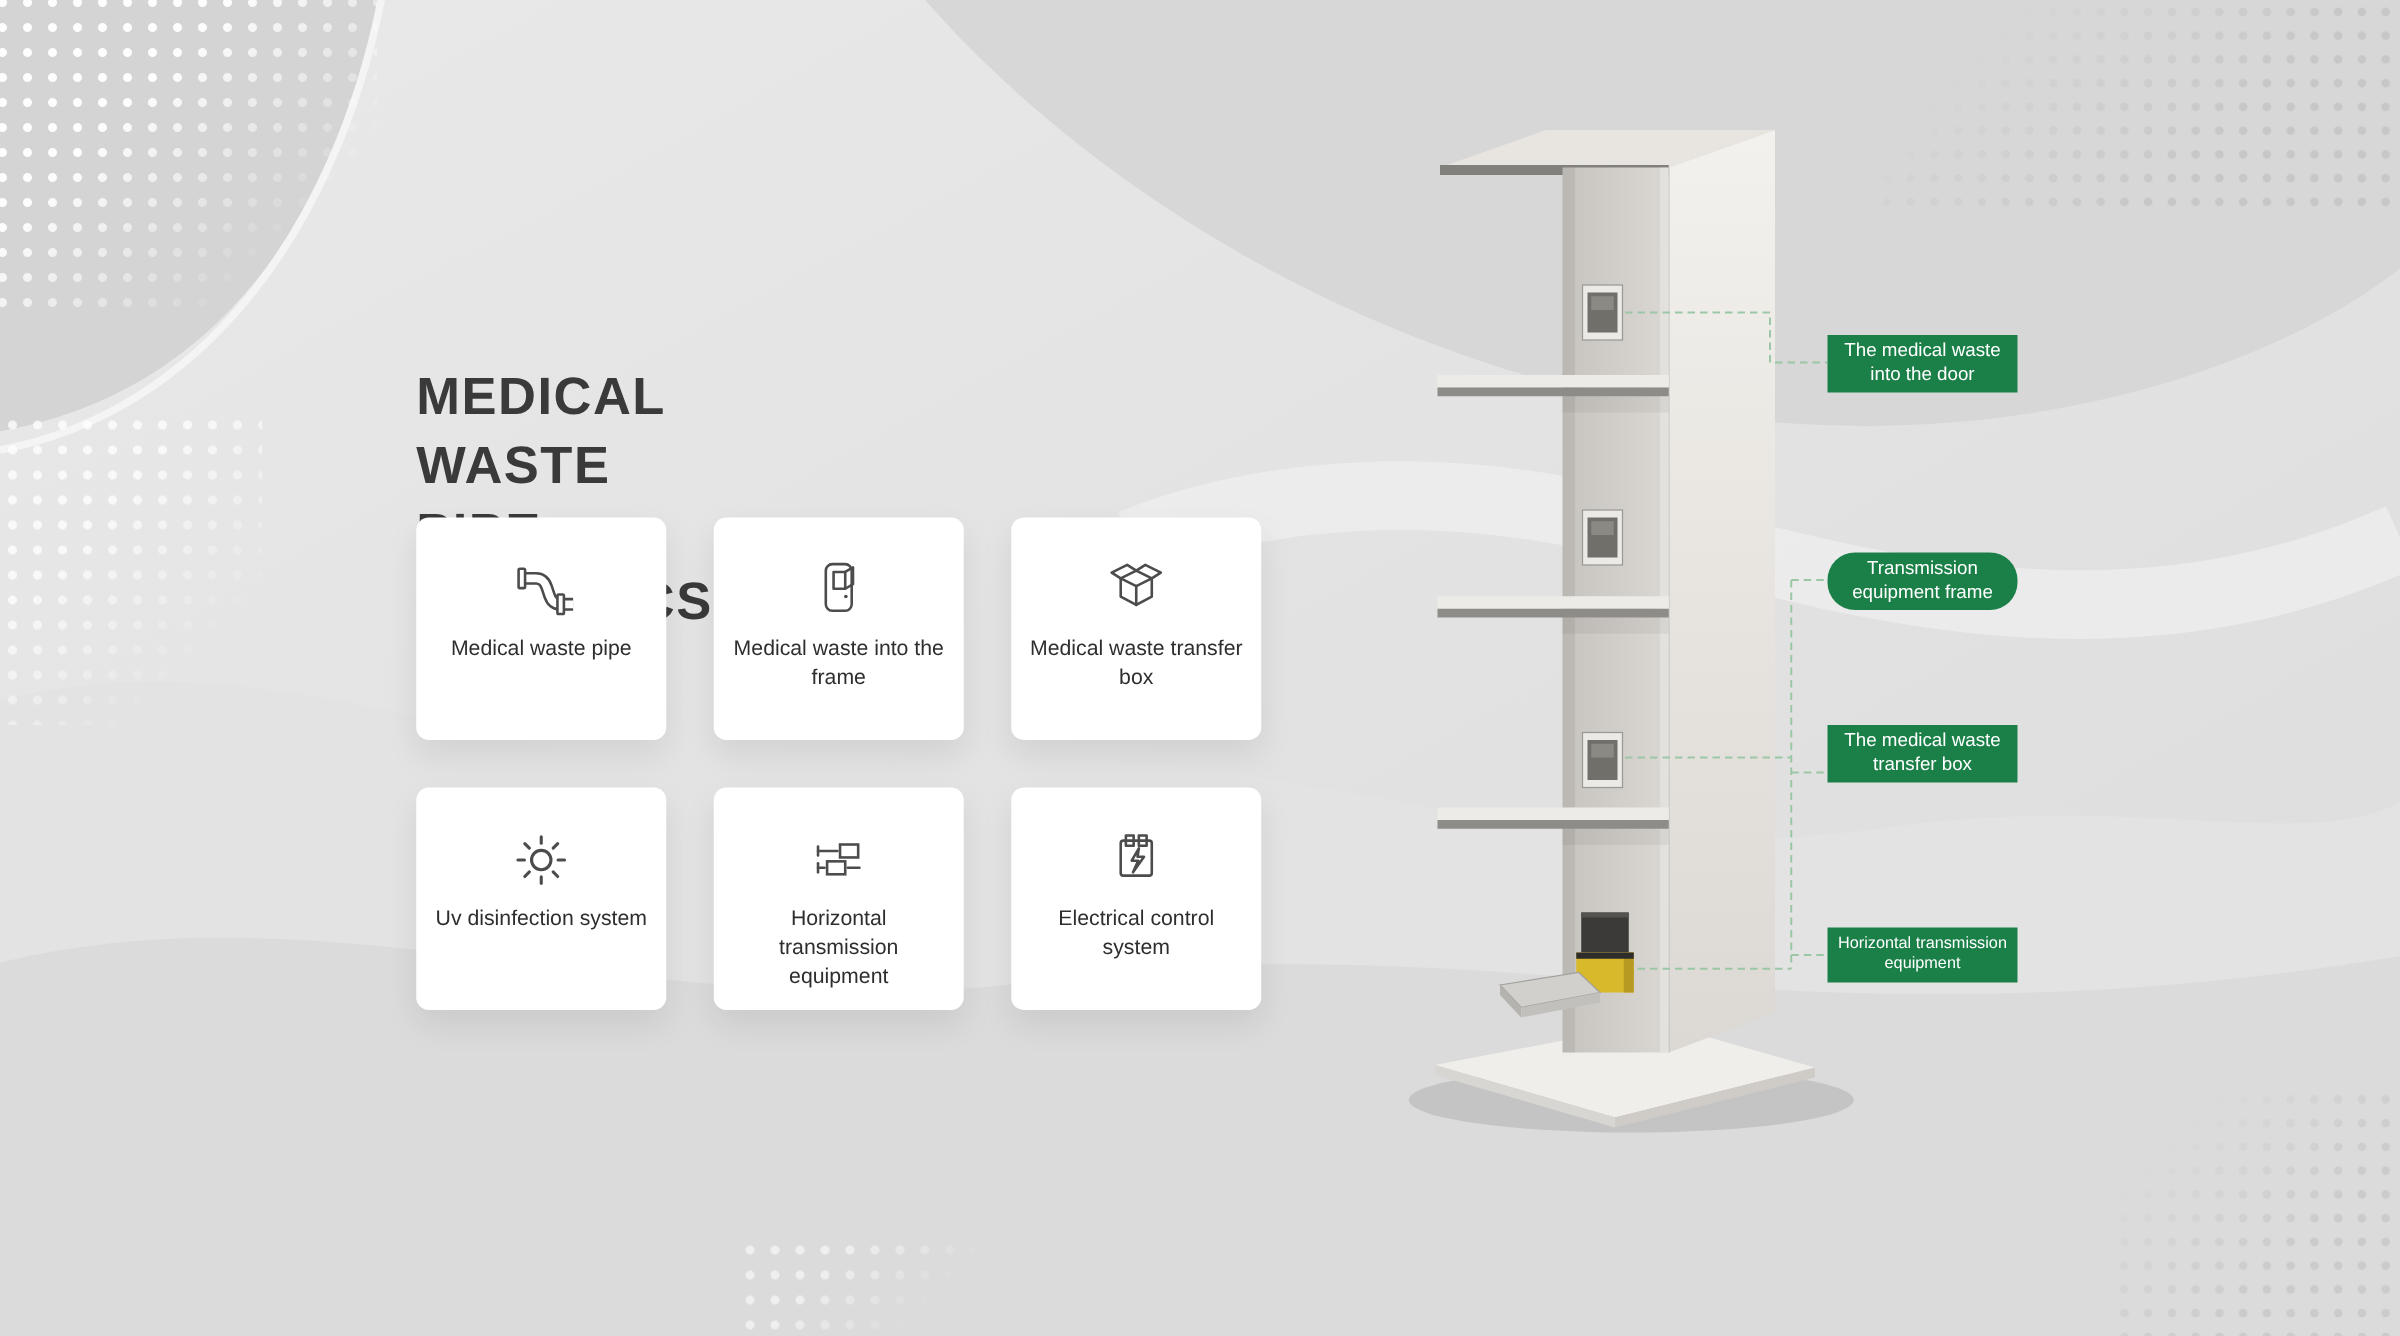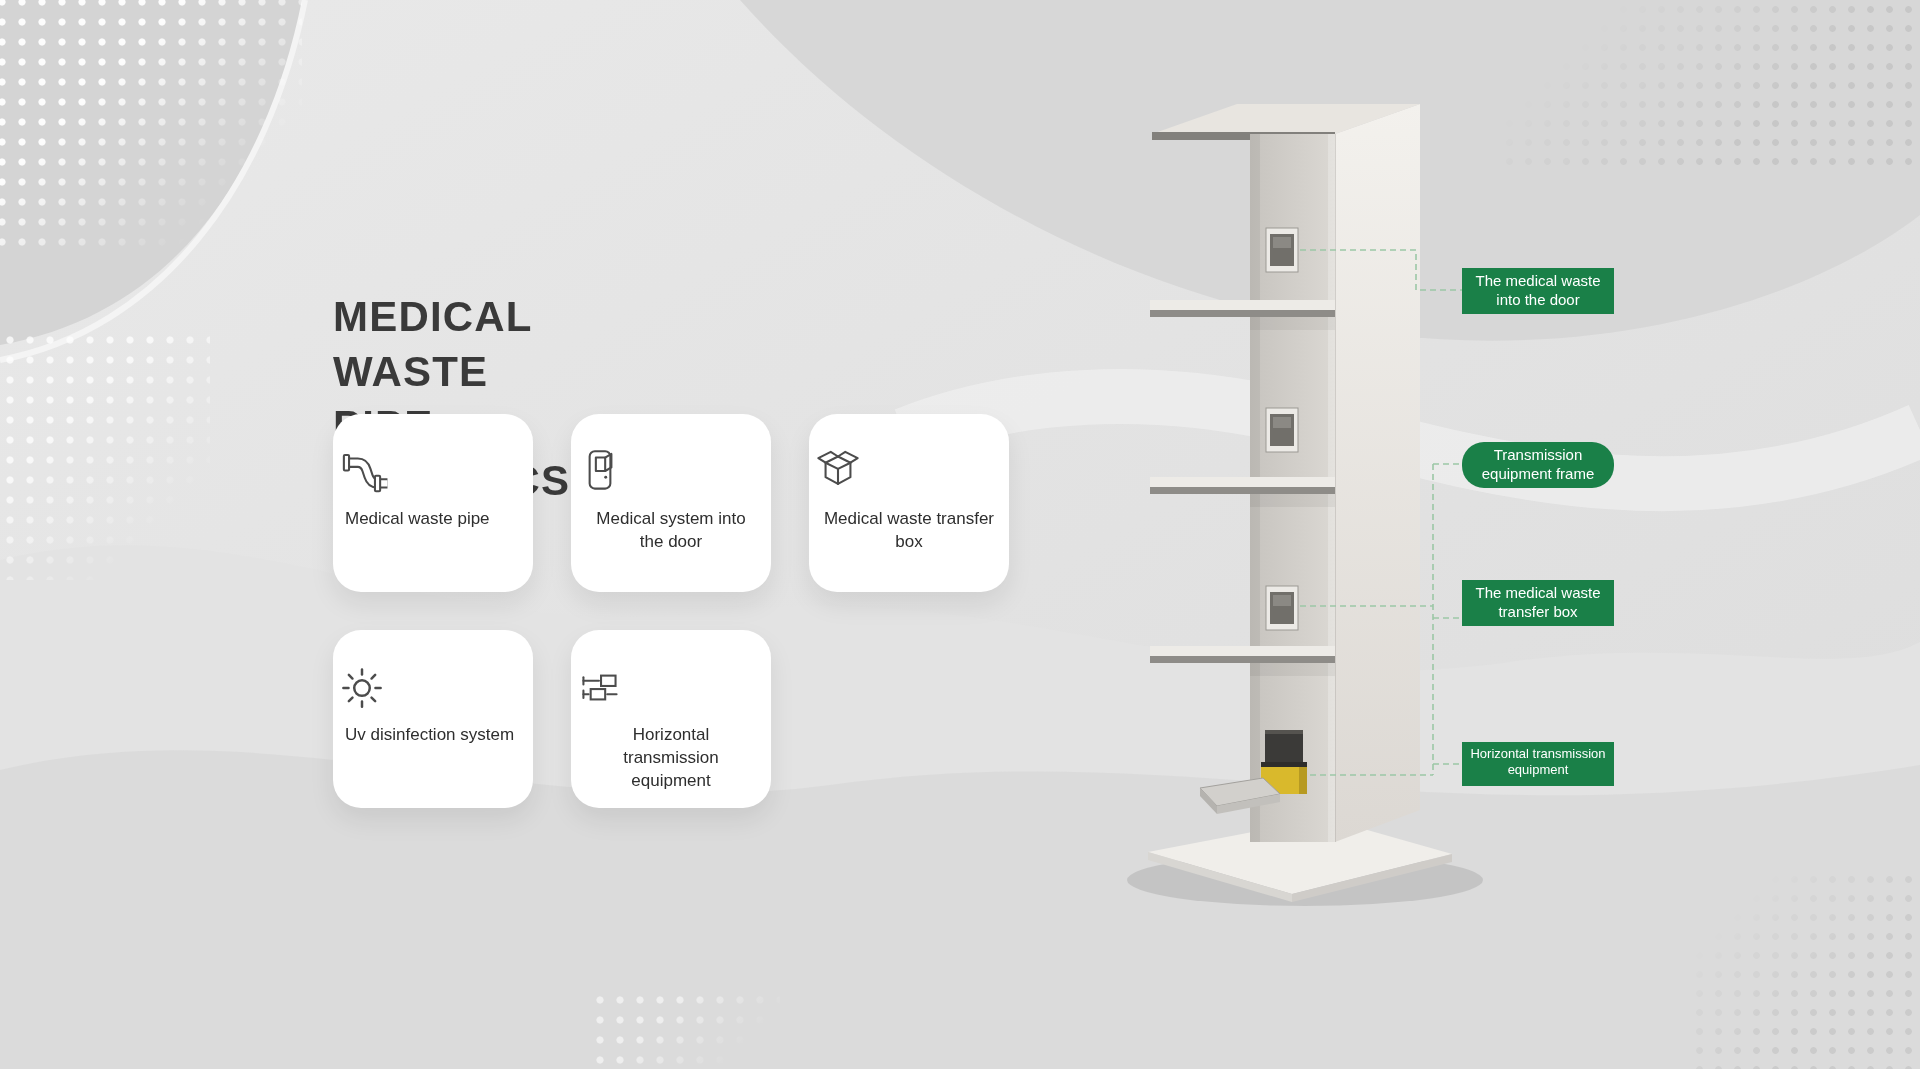--- a/index.html
+++ b/index.html
@@ -36,9 +36,9 @@
   }
   .card {
     background: var(--card-background,#ffffff);
-    border-radius:28px;
+    border-radius:10px;
     box-shadow:0 12px 26px rgba(0,0,0,0.08);
-    display:flex; flex-direction:column; align-items:flex-start;
+    display:flex; flex-direction:column; align-items:center;
     padding-top:28px; box-sizing:border-box;
   }
   .card-icon { width:58px; height:58px; display:block; }

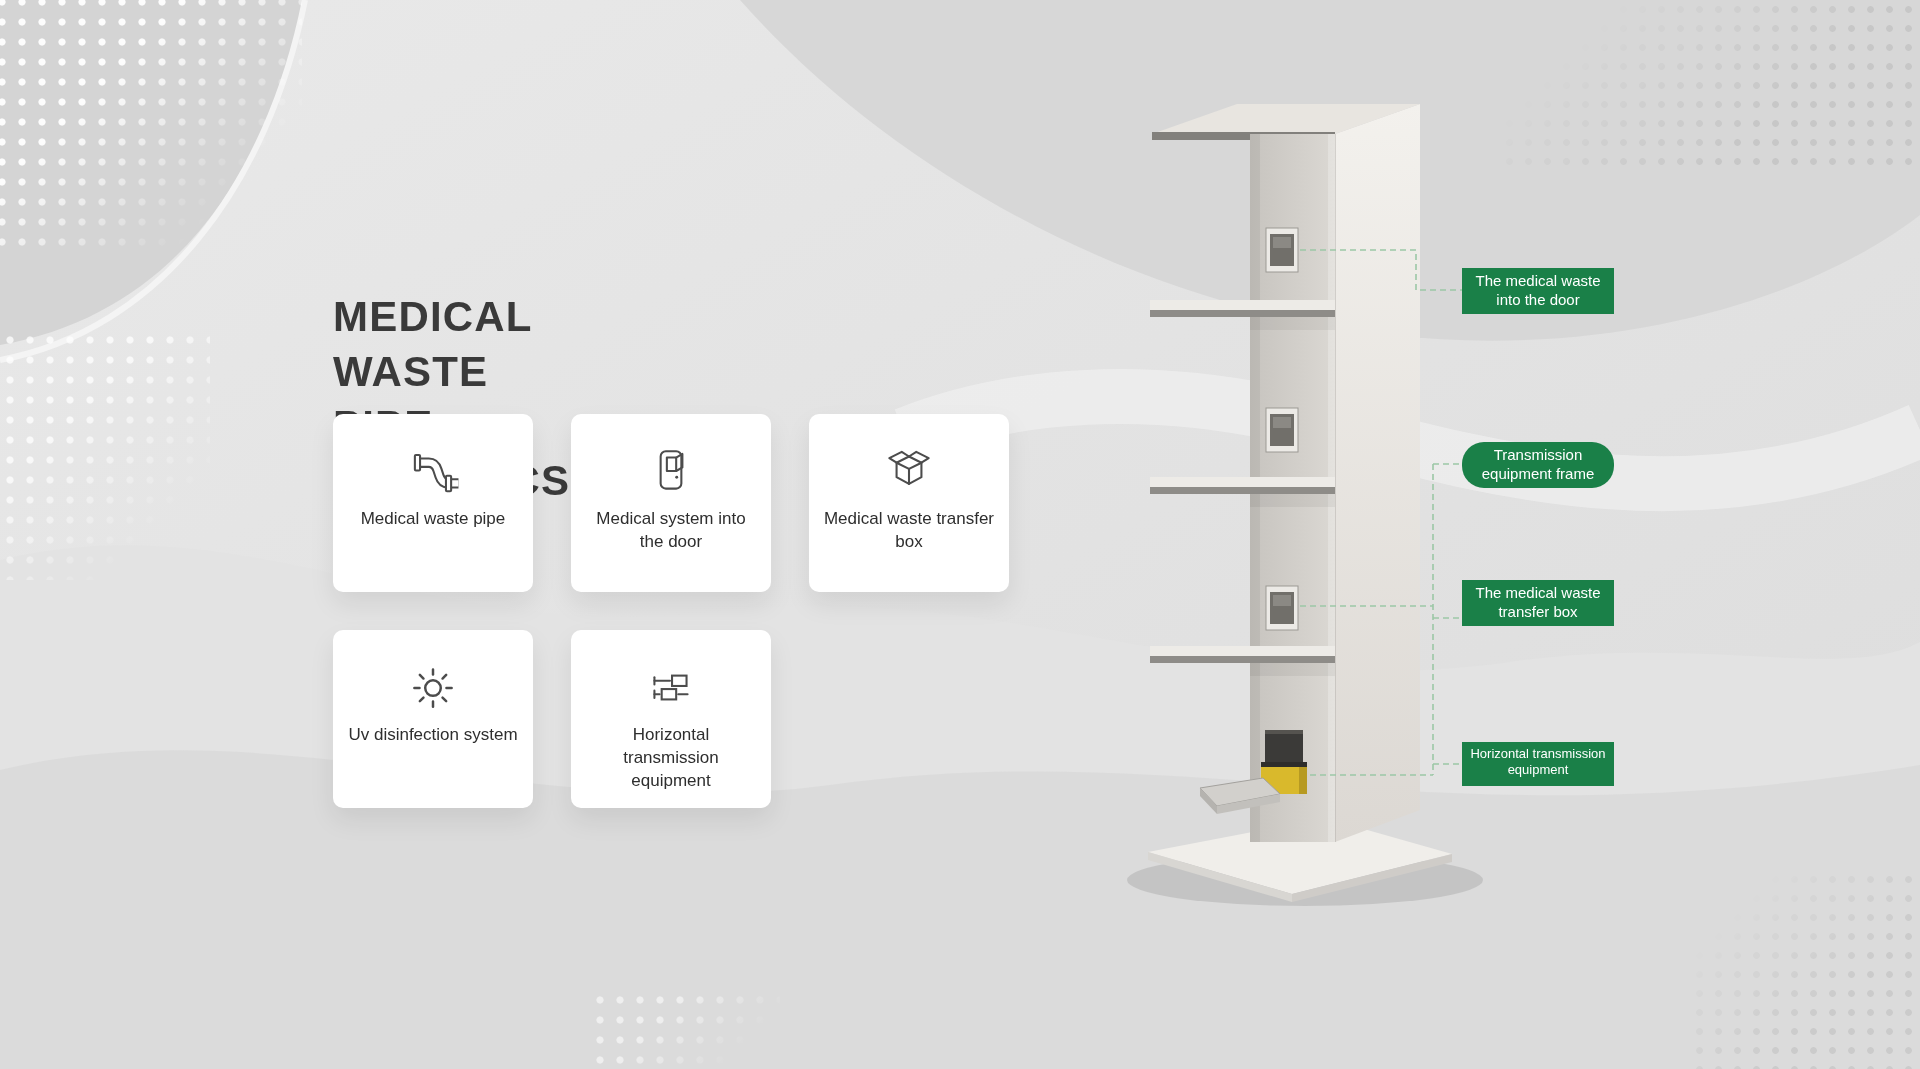--- a/index.html
+++ b/index.html
@@ -121,7 +121,7 @@
             <circle cx="33.5" cy="34" r="1.4" fill="#4c4c4c" stroke="none"></circle>
           </svg>
         </span>
-        <div class="card-label">Medical system into the door</div>
+        <div class="card-label">Medical waste into the frame</div>
       </div>
 
       <div class="card">

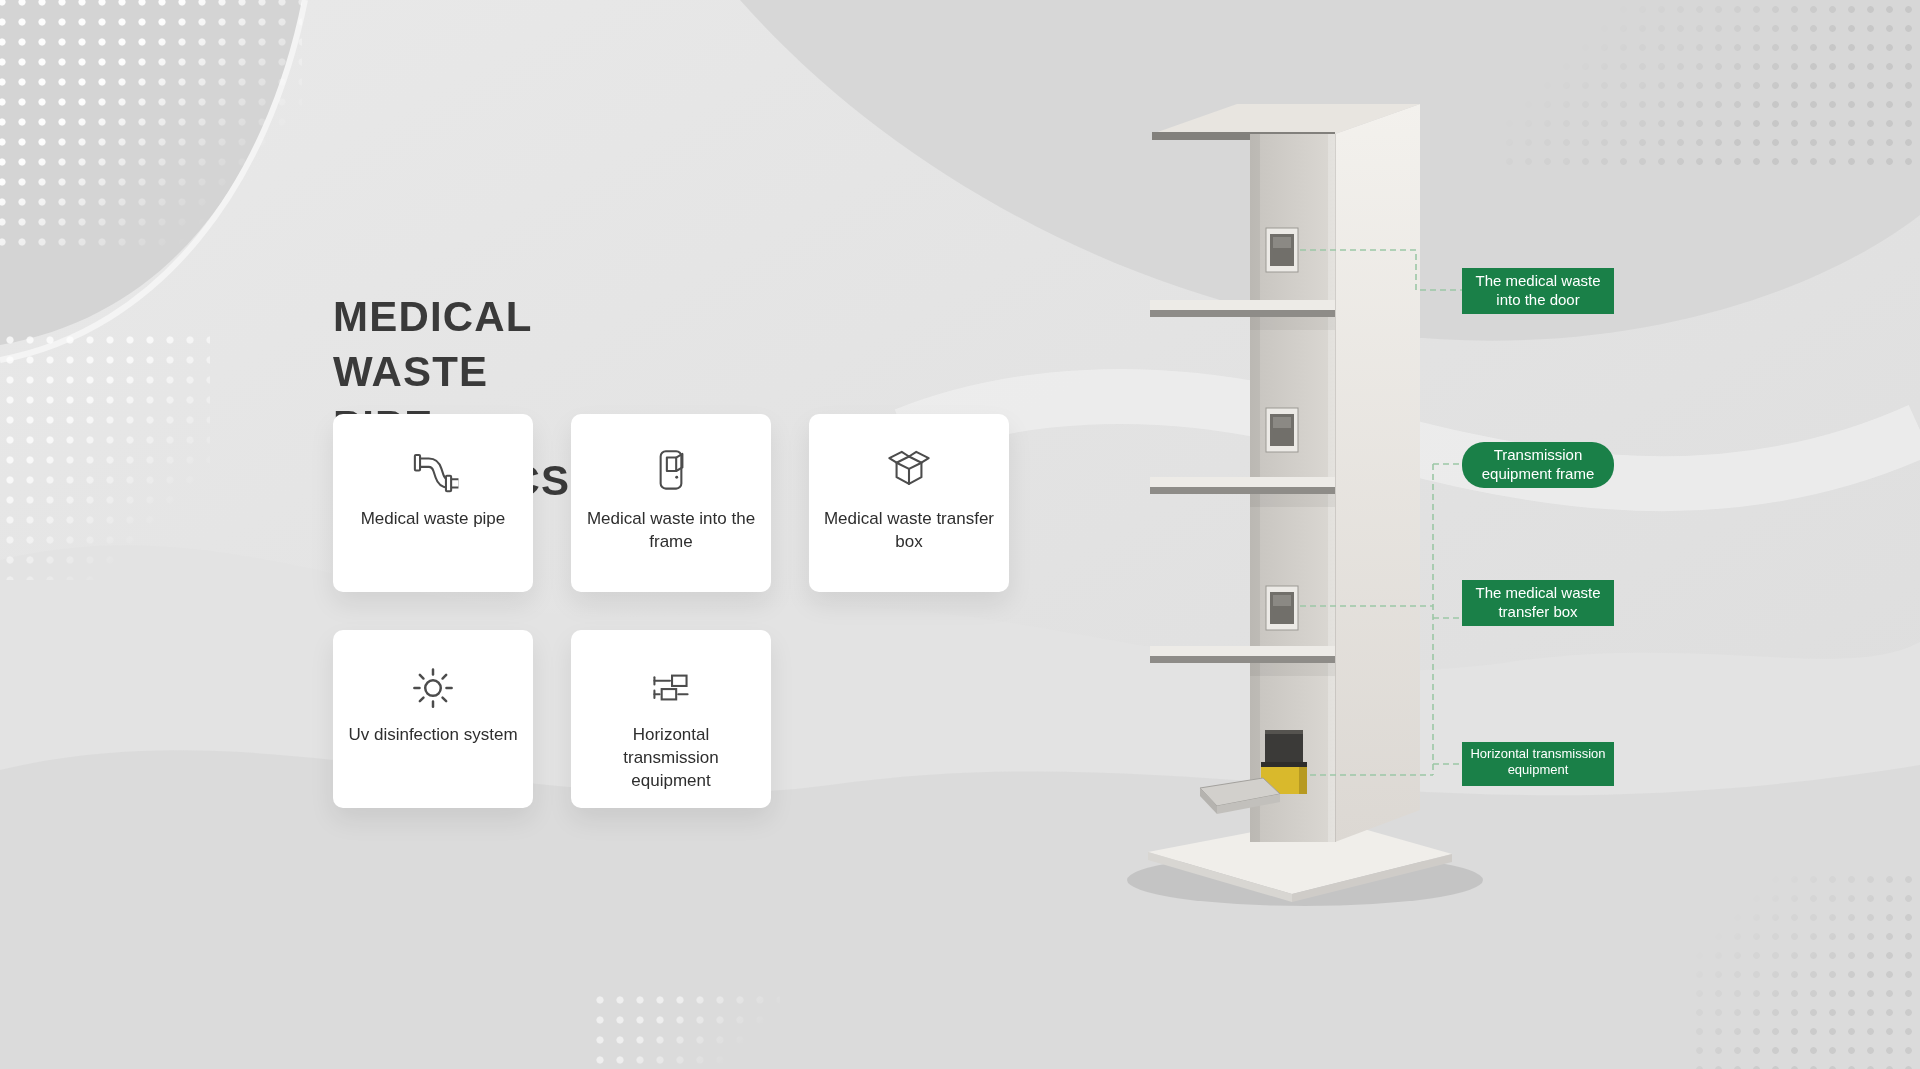--- a/index.html
+++ b/index.html
@@ -169,6 +169,17 @@
         <div class="card-label">Horizontal transmission equipment</div>
       </div>
 
+      <div class="card">
+        <span class="card-icon">
+          <svg width="58" height="58" viewBox="0 0 56 56" fill="none" stroke="#4c4c4c" stroke-width="2" stroke-linejoin="round">
+            <rect x="16" y="14" width="24" height="27" rx="2"></rect>
+            <rect x="20" y="10" width="6" height="8"></rect>
+            <rect x="30" y="10" width="6" height="8"></rect>
+            <path d="M30 20 l-5.5 9.5 h5 l-4 9 l8.5 -12 h-5 z"></path>
+          </svg>
+        </span>
+        <div class="card-label">Electrical control system</div>
+      </div>
 
     </div>
   </div>

